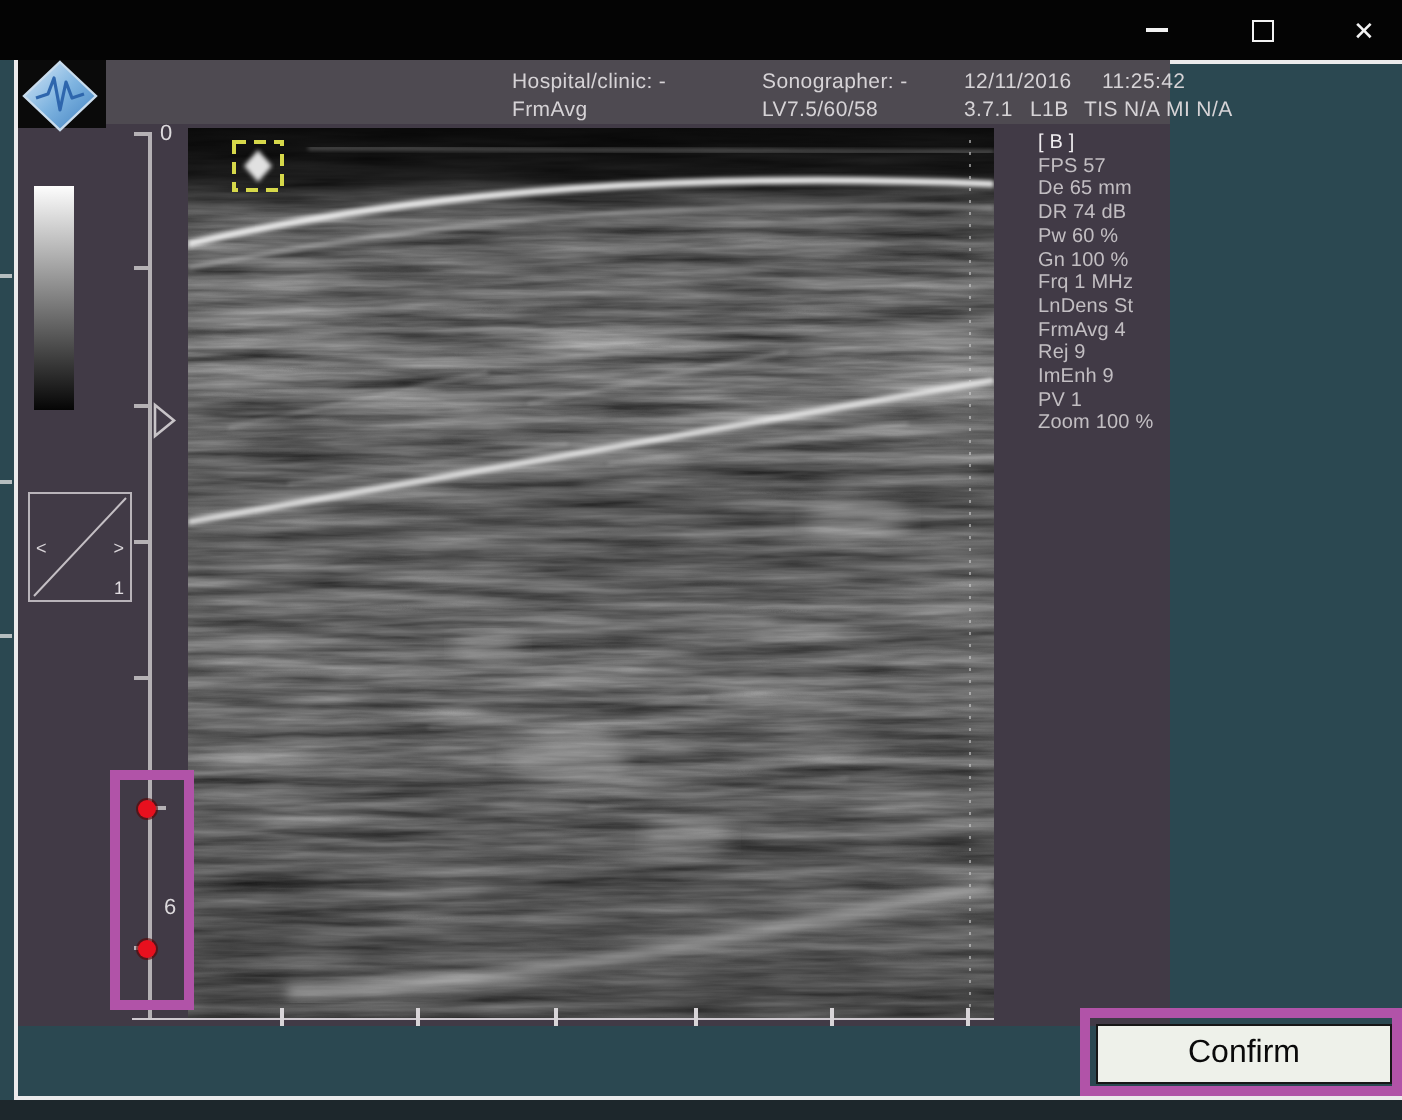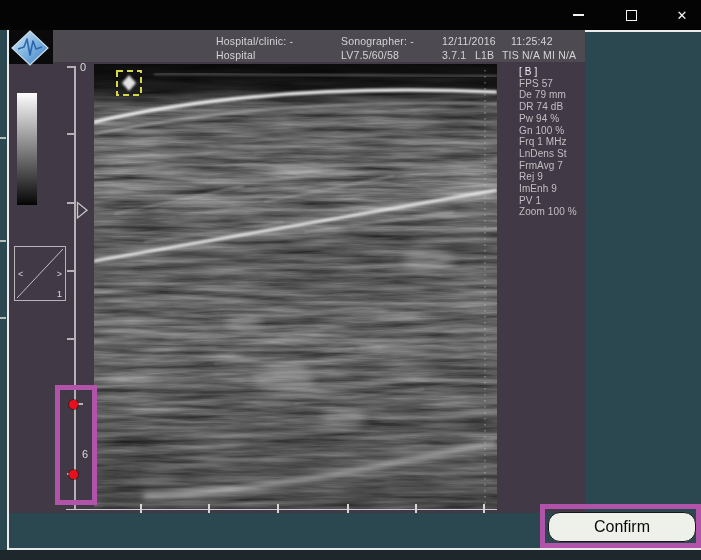--- a/index.html
+++ b/index.html
@@ -22,7 +22,7 @@
   .header{position:absolute;left:9px;top:30px;width:576px;height:32px;background:#4e4a51;z-index:20;}
   .logo-bg{position:absolute;left:9px;top:30px;width:44px;height:34px;background:#0a0a0a;z-index:21;}
   .logo{position:absolute;left:10px;top:29px;z-index:22;}
-  .hdr-text{position:absolute;color:#d6d3d6;font-size:10.5px;white-space:nowrap;z-index:22;letter-spacing:.2px;}
+  .hdr-text{position:absolute;color:#d6d3d6;font-size:10.5px;white-space:nowrap;z-index:22;letter-spacing:.2px;margin-left:40px;}
 
   
   .main-panel{position:absolute;left:9px;top:62px;width:576px;height:451px;background:#413a46;z-index:1;}

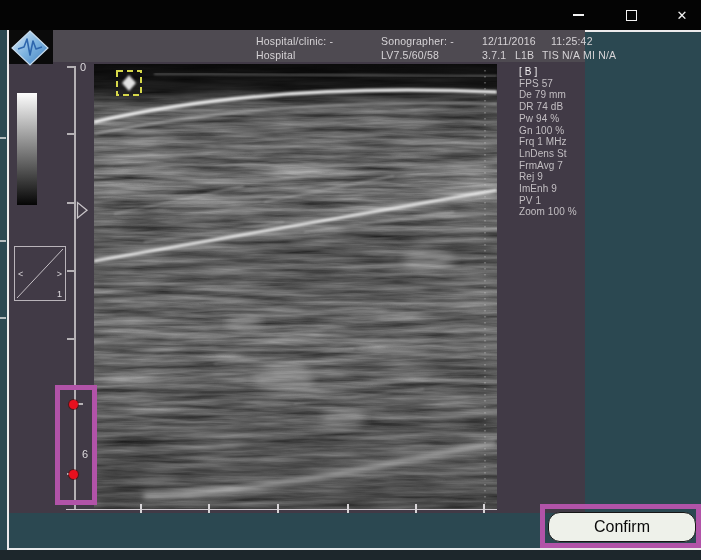--- a/index.html
+++ b/index.html
@@ -108,7 +108,7 @@
   <span class="hdr-text" style="left:442px;top:35px;">12/11/2016</span>
   <span class="hdr-text" style="left:511px;top:35px;">11:25:42</span>
 
-  <span class="hdr-text" style="left:216px;top:49px;">Hospital</span>
+  <span class="hdr-text" style="left:216px;top:49px;">FrmAvg</span>
   <span class="hdr-text" style="left:341px;top:49px;">LV7.5/60/58</span>
   <span class="hdr-text" style="left:442px;top:49px;text-align:center;">3.7.1</span>
   <span class="hdr-text" style="left:475px;top:49px;">L1B</span>

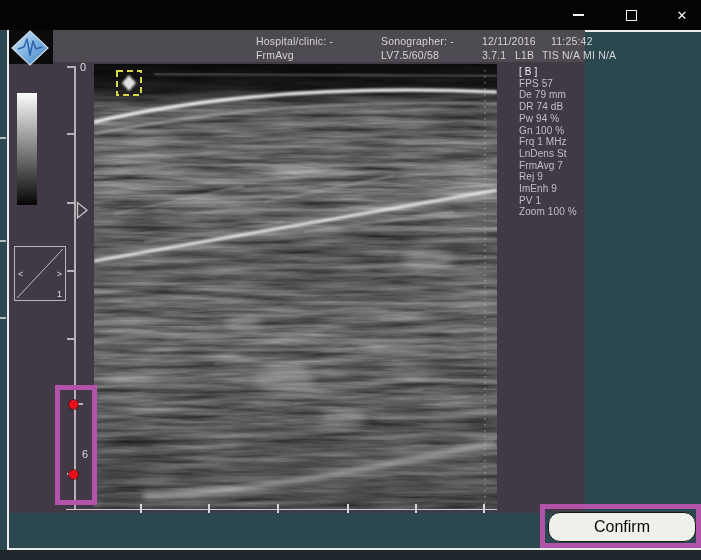--- a/index.html
+++ b/index.html
@@ -229,7 +229,7 @@
   <div class="params">
     <div class="mode">[ B ]</div>
     <div>FPS 57</div>
-    <div>De 79 mm</div>
+    <div>De 65 mm</div>
     <div>DR 74 dB</div>
     <div>Pw 94 %</div>
     <div>Gn 100 %</div>

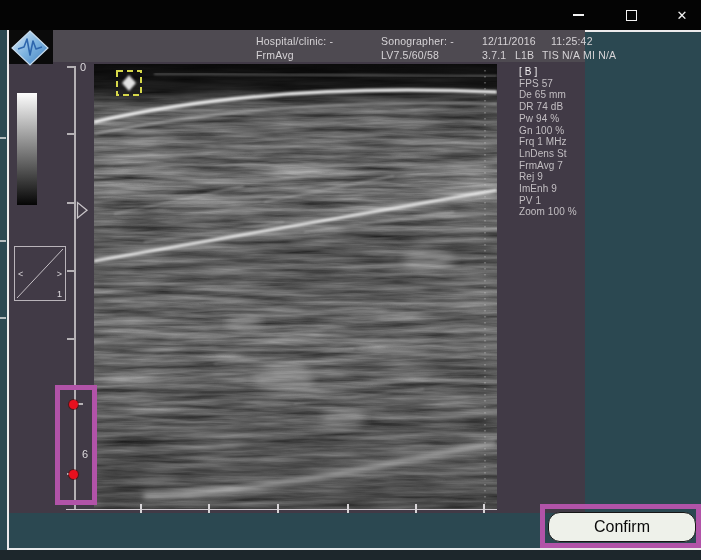--- a/index.html
+++ b/index.html
@@ -231,7 +231,7 @@
     <div>FPS 57</div>
     <div>De 65 mm</div>
     <div>DR 74 dB</div>
-    <div>Pw 94 %</div>
+    <div>Pw 60 %</div>
     <div>Gn 100 %</div>
     <div>Frq 1 MHz</div>
     <div>LnDens St</div>

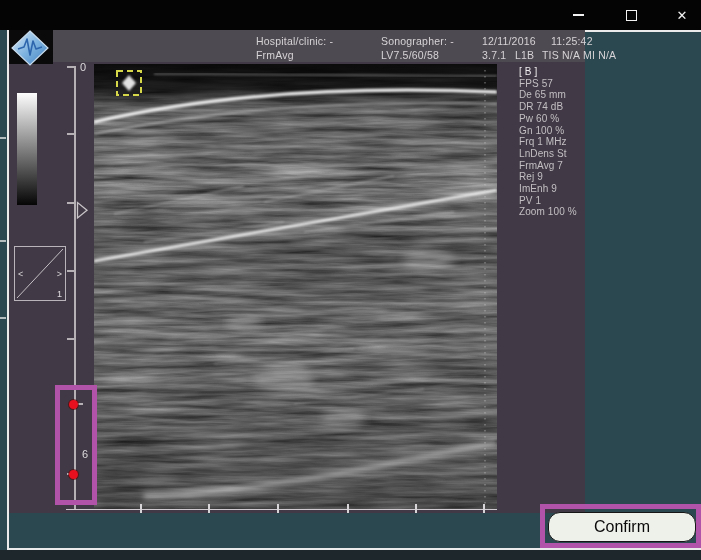--- a/index.html
+++ b/index.html
@@ -235,7 +235,7 @@
     <div>Gn 100 %</div>
     <div>Frq 1 MHz</div>
     <div>LnDens St</div>
-    <div>FrmAvg 7</div>
+    <div>FrmAvg 4</div>
     <div>Rej 9</div>
     <div>ImEnh 9</div>
     <div>PV 1</div>

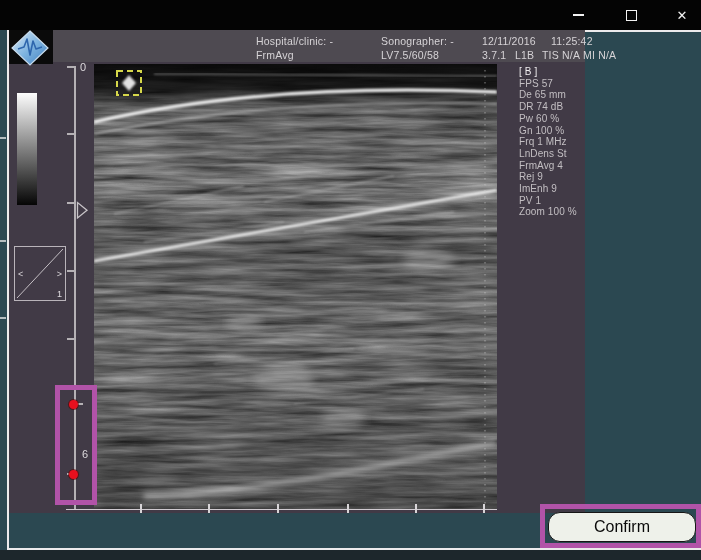--- a/index.html
+++ b/index.html
@@ -62,7 +62,7 @@
   .confirm-hl{position:absolute;left:540px;top:504px;width:161px;height:44px;border:5px solid #b153a8;
               box-sizing:border-box;z-index:15;}
   .confirm-btn{position:absolute;left:548px;top:512px;width:146px;height:28px;background:#eef1ea;
-               border:1px solid #161616;border-radius:12px;display:flex;align-items:center;justify-content:center;
+               border:1px solid #161616;border-radius:0;display:flex;align-items:center;justify-content:center;
                font-size:16px;color:#0a0a0a;z-index:16;cursor:pointer;}
 
   .edge-artifact{position:absolute;left:0;width:6px;height:2px;background:#cfd3d4;opacity:.85;z-index:9;}

